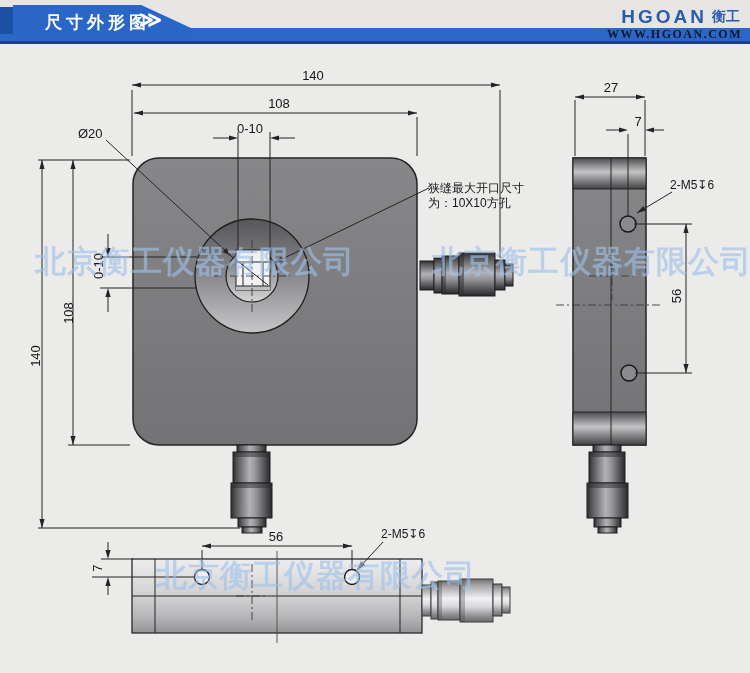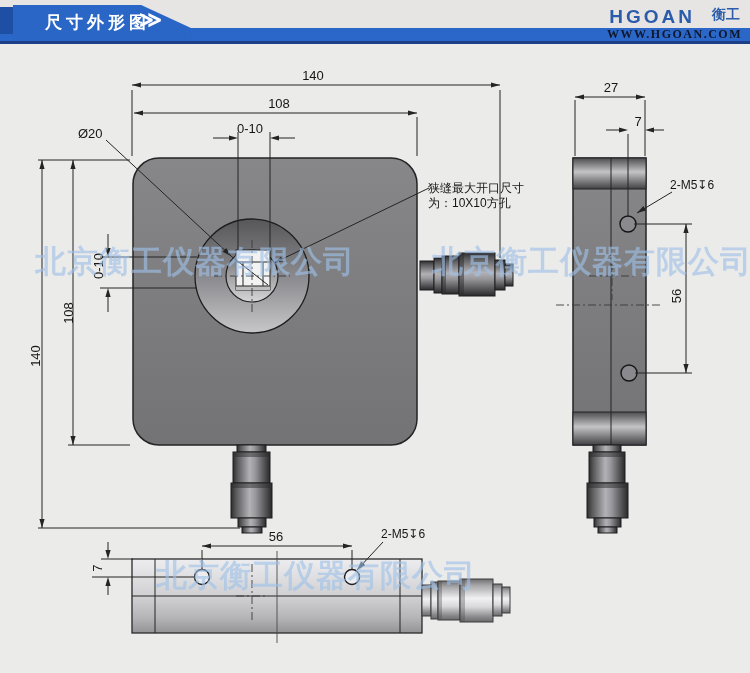--- a/index.html
+++ b/index.html
@@ -24,7 +24,7 @@
   .header .chevrons{
     position:absolute;top:7px;left:139px;color:#fff;font-size:22px;font-weight:bold;z-index:3;
   }
-  .logo{position:absolute;top:6px;right:10px;z-index:3;white-space:nowrap;display:flex;align-items:flex-start}
+  .logo{position:absolute;top:6px;right:10px;z-index:3;white-space:nowrap;display:flex;align-items:center}
   .logo .brand{font-size:19px;font-weight:bold;letter-spacing:3px;color:#2b5cab}
   .logo .brand-cn{font-size:14px;font-weight:bold;color:#2b5cab;margin-left:17px}
   .url{

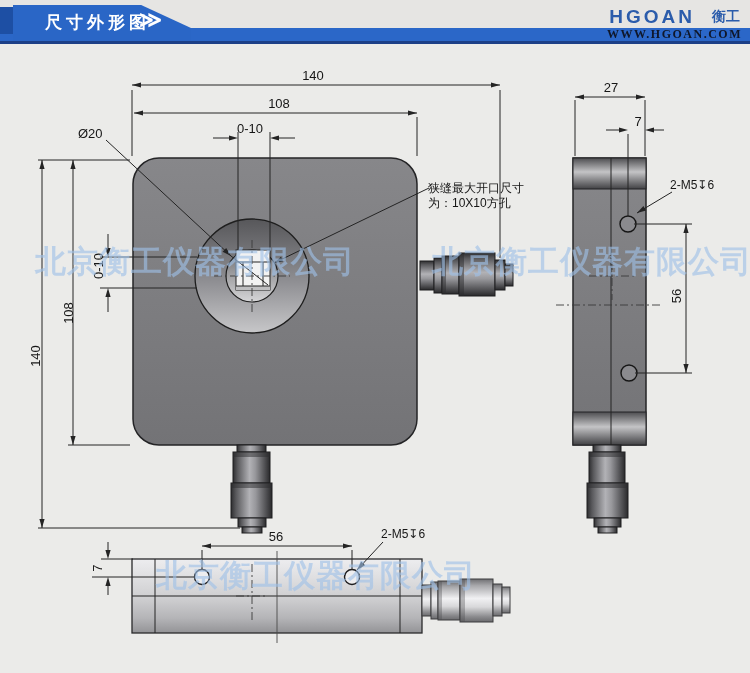--- a/index.html
+++ b/index.html
@@ -26,7 +26,7 @@
   }
   .logo{position:absolute;top:6px;right:10px;z-index:3;white-space:nowrap;display:flex;align-items:center}
   .logo .brand{font-size:19px;font-weight:bold;letter-spacing:3px;color:#2b5cab}
-  .logo .brand-cn{font-size:14px;font-weight:bold;color:#2b5cab;margin-left:17px}
+  .logo .brand-cn{font-size:14px;font-weight:bold;color:#2b5cab;margin-left:5px}
   .url{
     position:absolute;top:28px;right:8px;height:13px;line-height:13px;z-index:3;
     color:#0f172a;font-family:"Liberation Serif",serif;font-weight:bold;font-size:12px;letter-spacing:1.5px;

